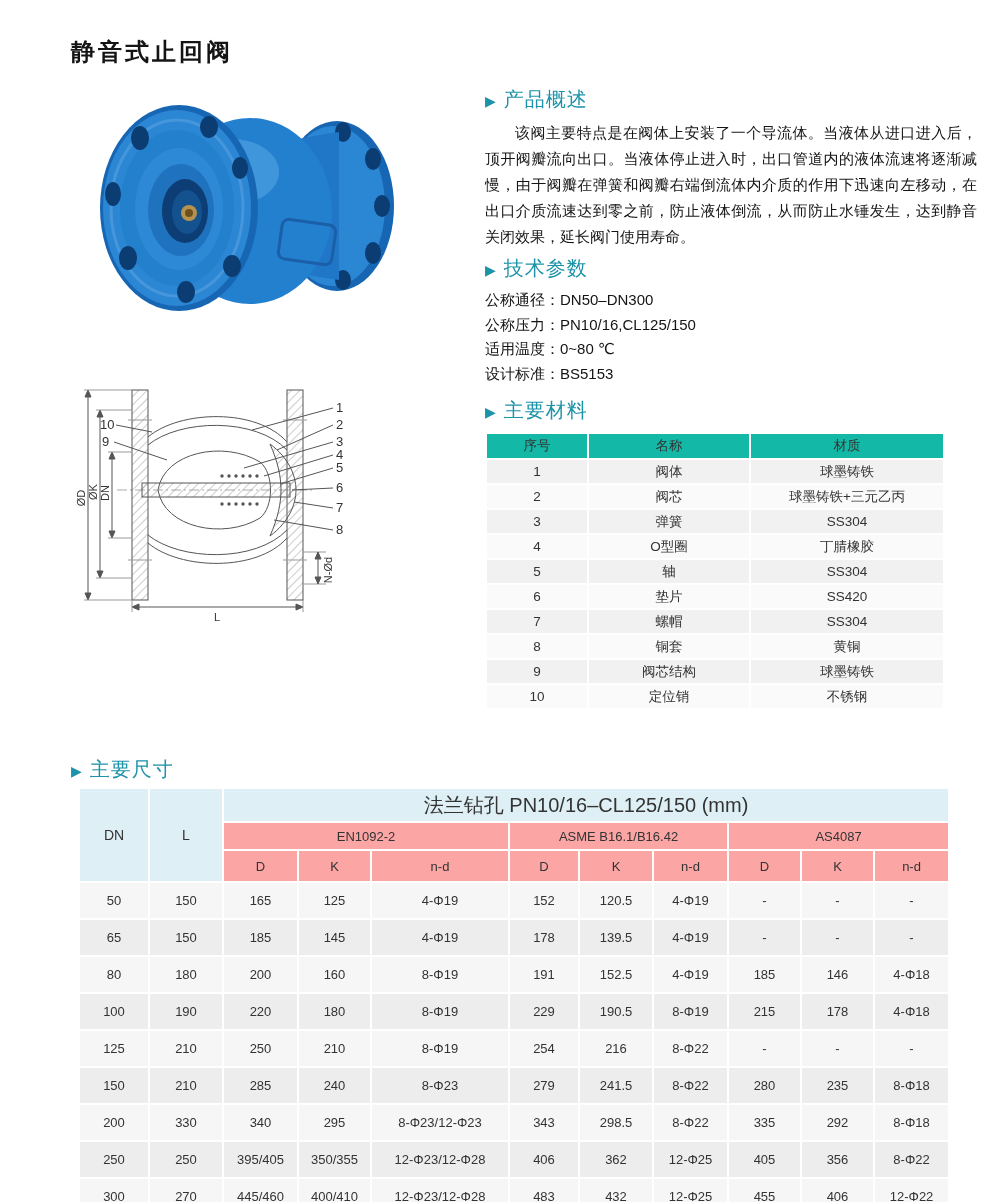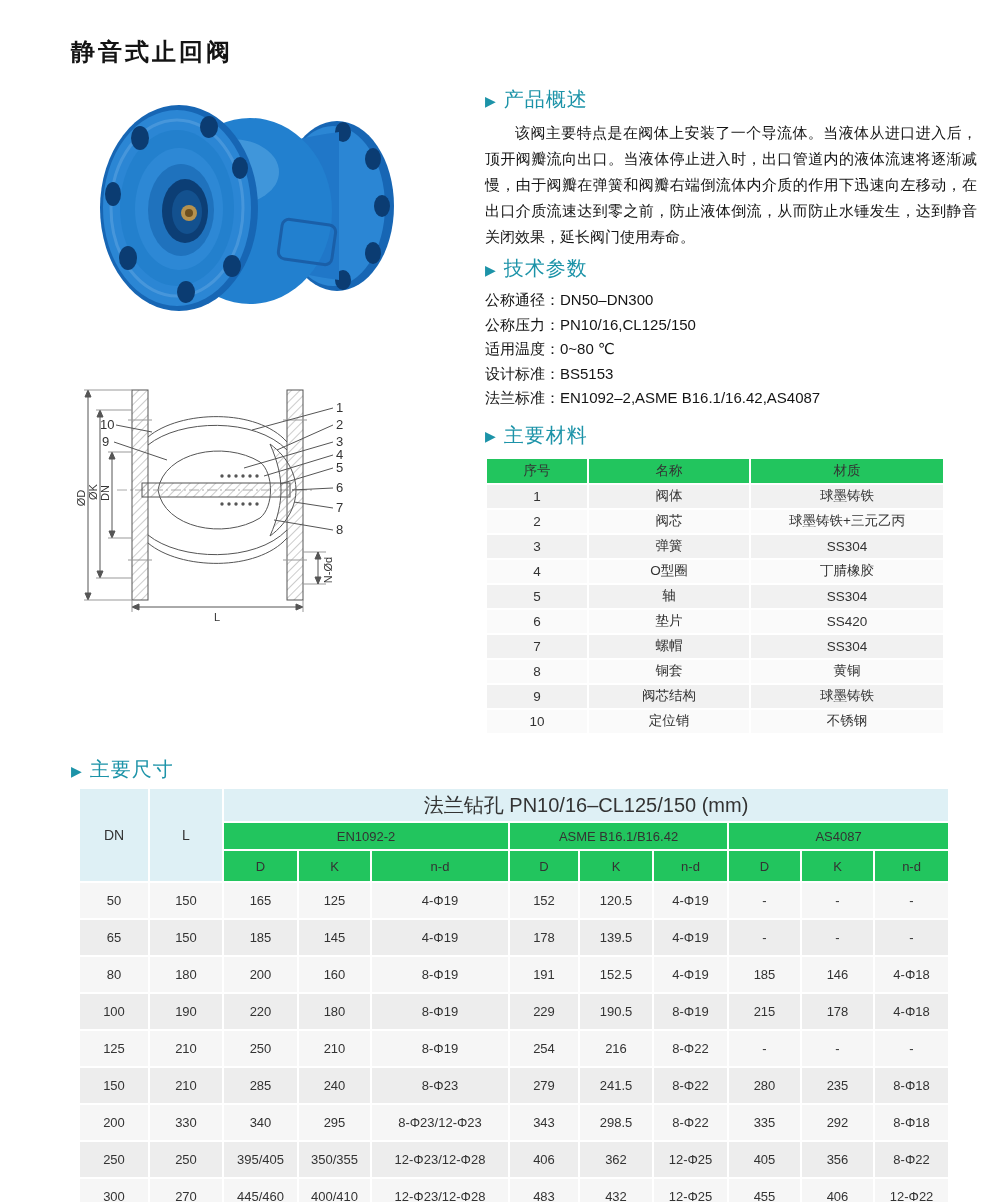--- a/index.html
+++ b/index.html
@@ -203,7 +203,6 @@
       <li><span>公称压力：</span><span>PN10/16,CL125/150</span></li>
       <li><span>适用温度：</span><span>0~80 ℃</span></li>
       <li><span>设计标准：</span><span>BS5153</span></li>
-      <li><span>法兰标准：</span><span>EN1092–2,ASME B16.1/16.42,AS4087</span></li>
     </ul>
 
   <div class="sec-head materials-head">

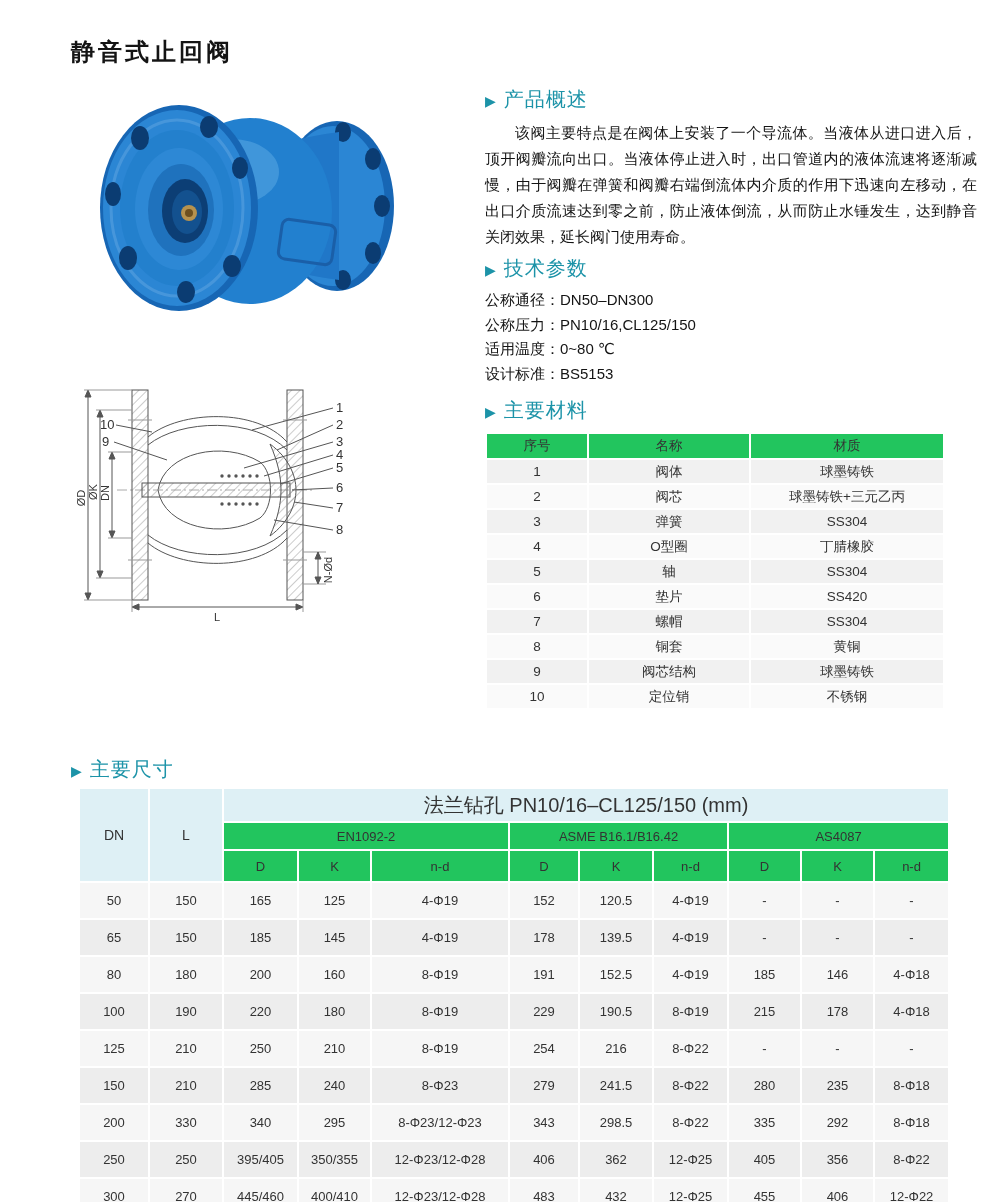--- a/index.html
+++ b/index.html
@@ -18,7 +18,7 @@
   #tech-list{list-style:none;margin:6px 0 0;padding:0;font-size:15px;line-height:24.6px;color:#141414;}
   .materials-head{margin-top:11px;}
   table.materials{margin-top:8px;border-collapse:separate;border-spacing:2px;width:458px;table-layout:fixed;font-size:13.5px;color:#333;}
-  table.materials th{background:#22c55e;font-weight:normal;height:22px;}
+  table.materials th{background:#14b8a6;font-weight:normal;height:22px;}
   table.materials td{text-align:center;height:21px;}
   table.materials tbody tr:nth-child(odd) td{background:#f1f1f1;}
   table.materials tbody tr:nth-child(even) td{background:#fafafa;}

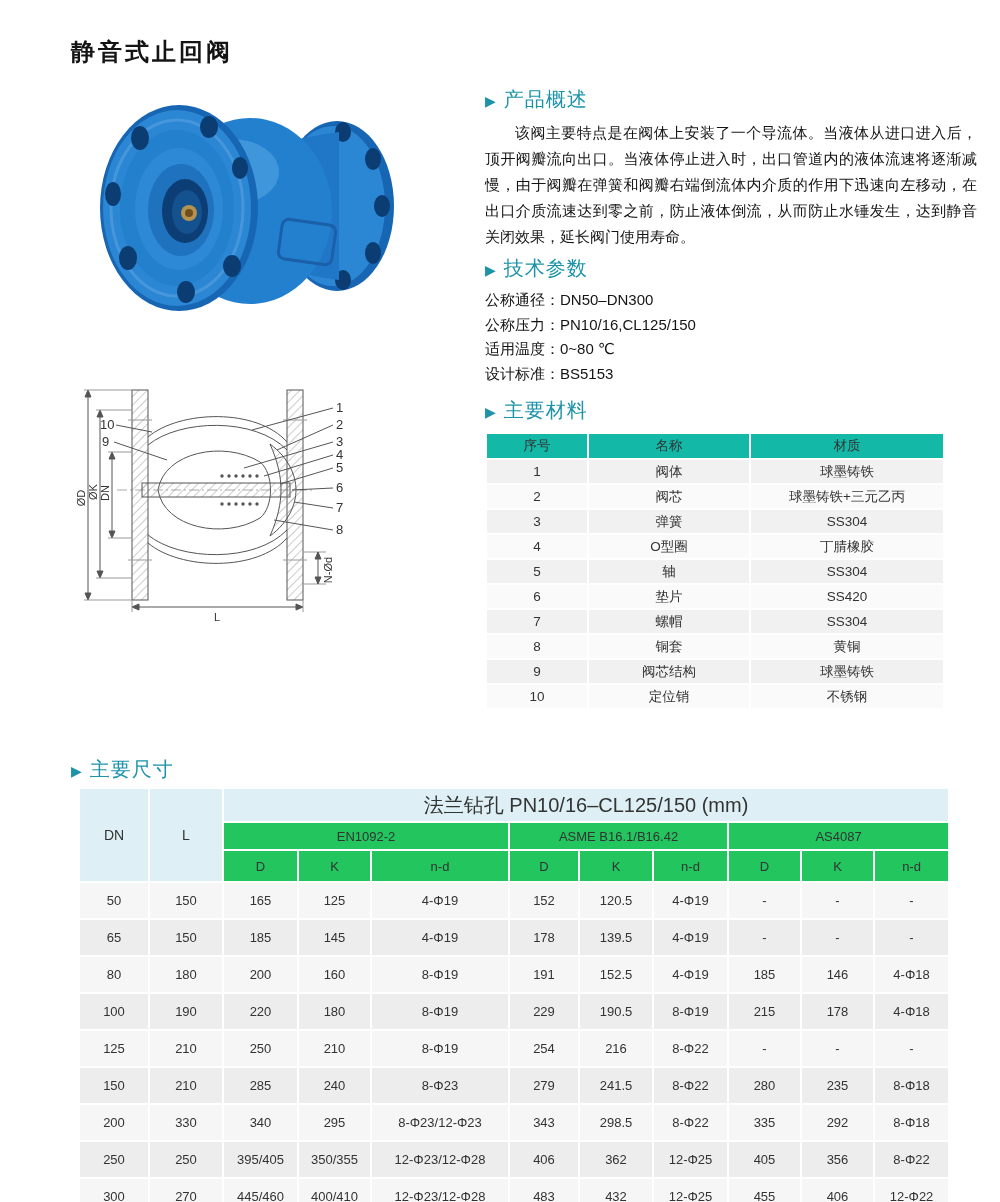--- a/index.html
+++ b/index.html
@@ -27,7 +27,7 @@
   table.dims th{font-weight:normal;}
   table.dims th.blue{background:#def0f5;font-size:14px;}
   table.dims th.span-hdr{background:#def0f5;font-size:20px;height:30px;}
-  table.dims th.gray{background:#22c55e;}
+  table.dims th.gray{background:#fca5a5;}
   table.dims tr.grp th{height:24px;}
   table.dims tr.sub th{height:28px;}
   table.dims td{text-align:center;height:33px;}

